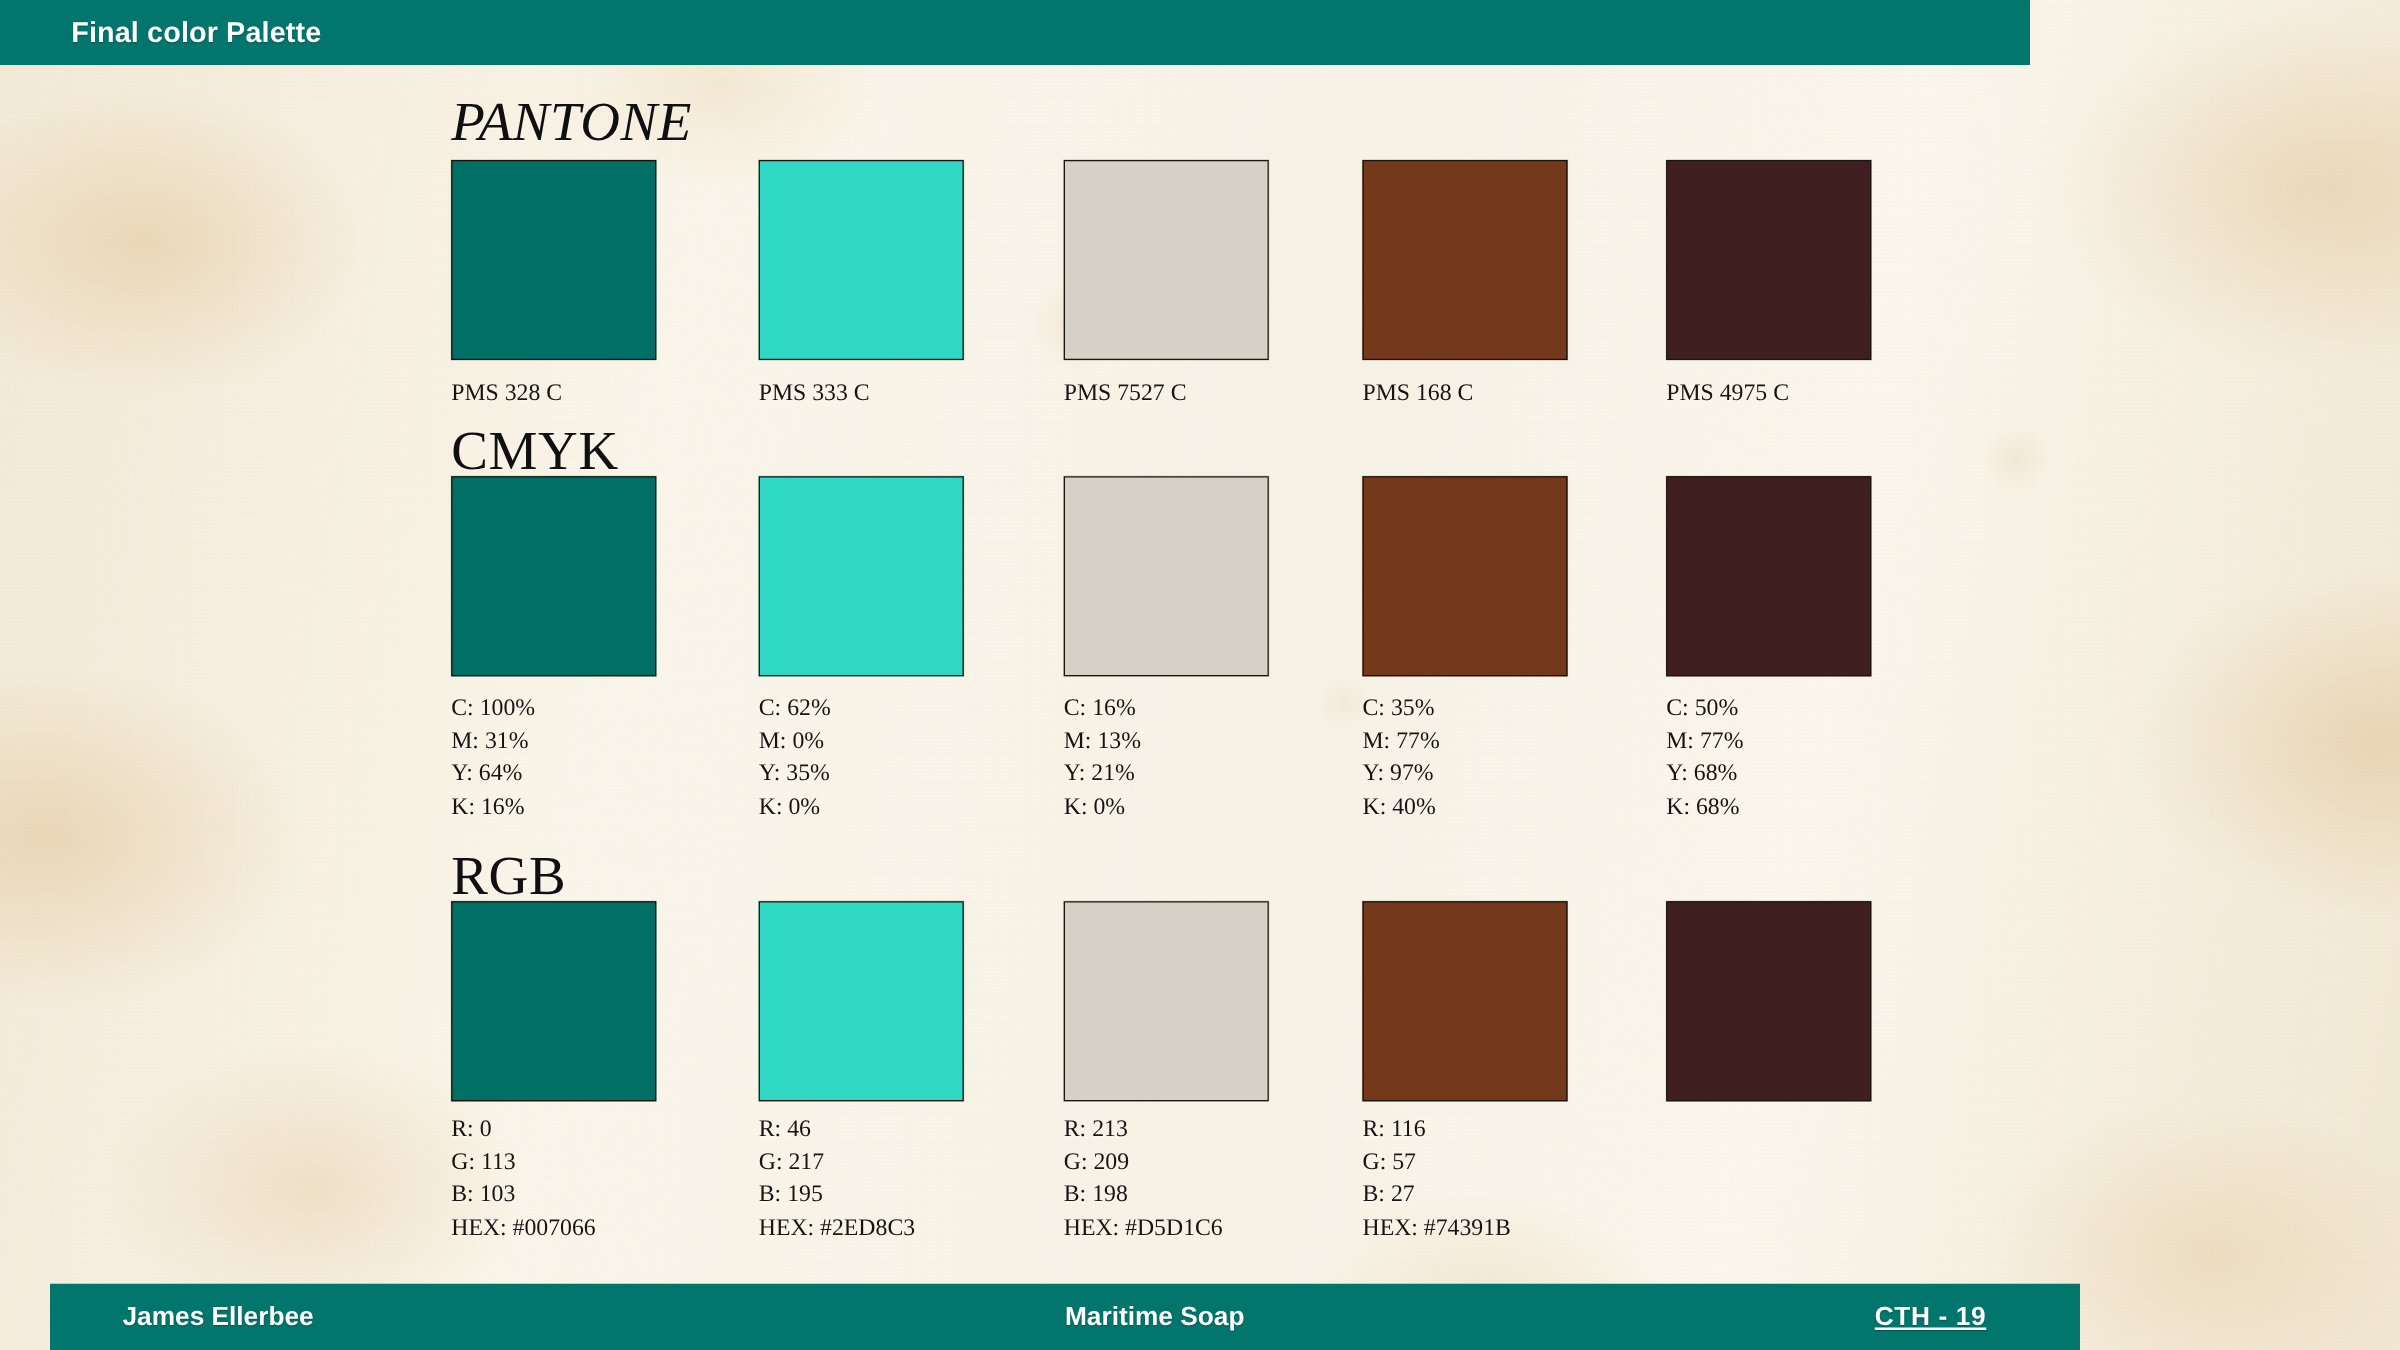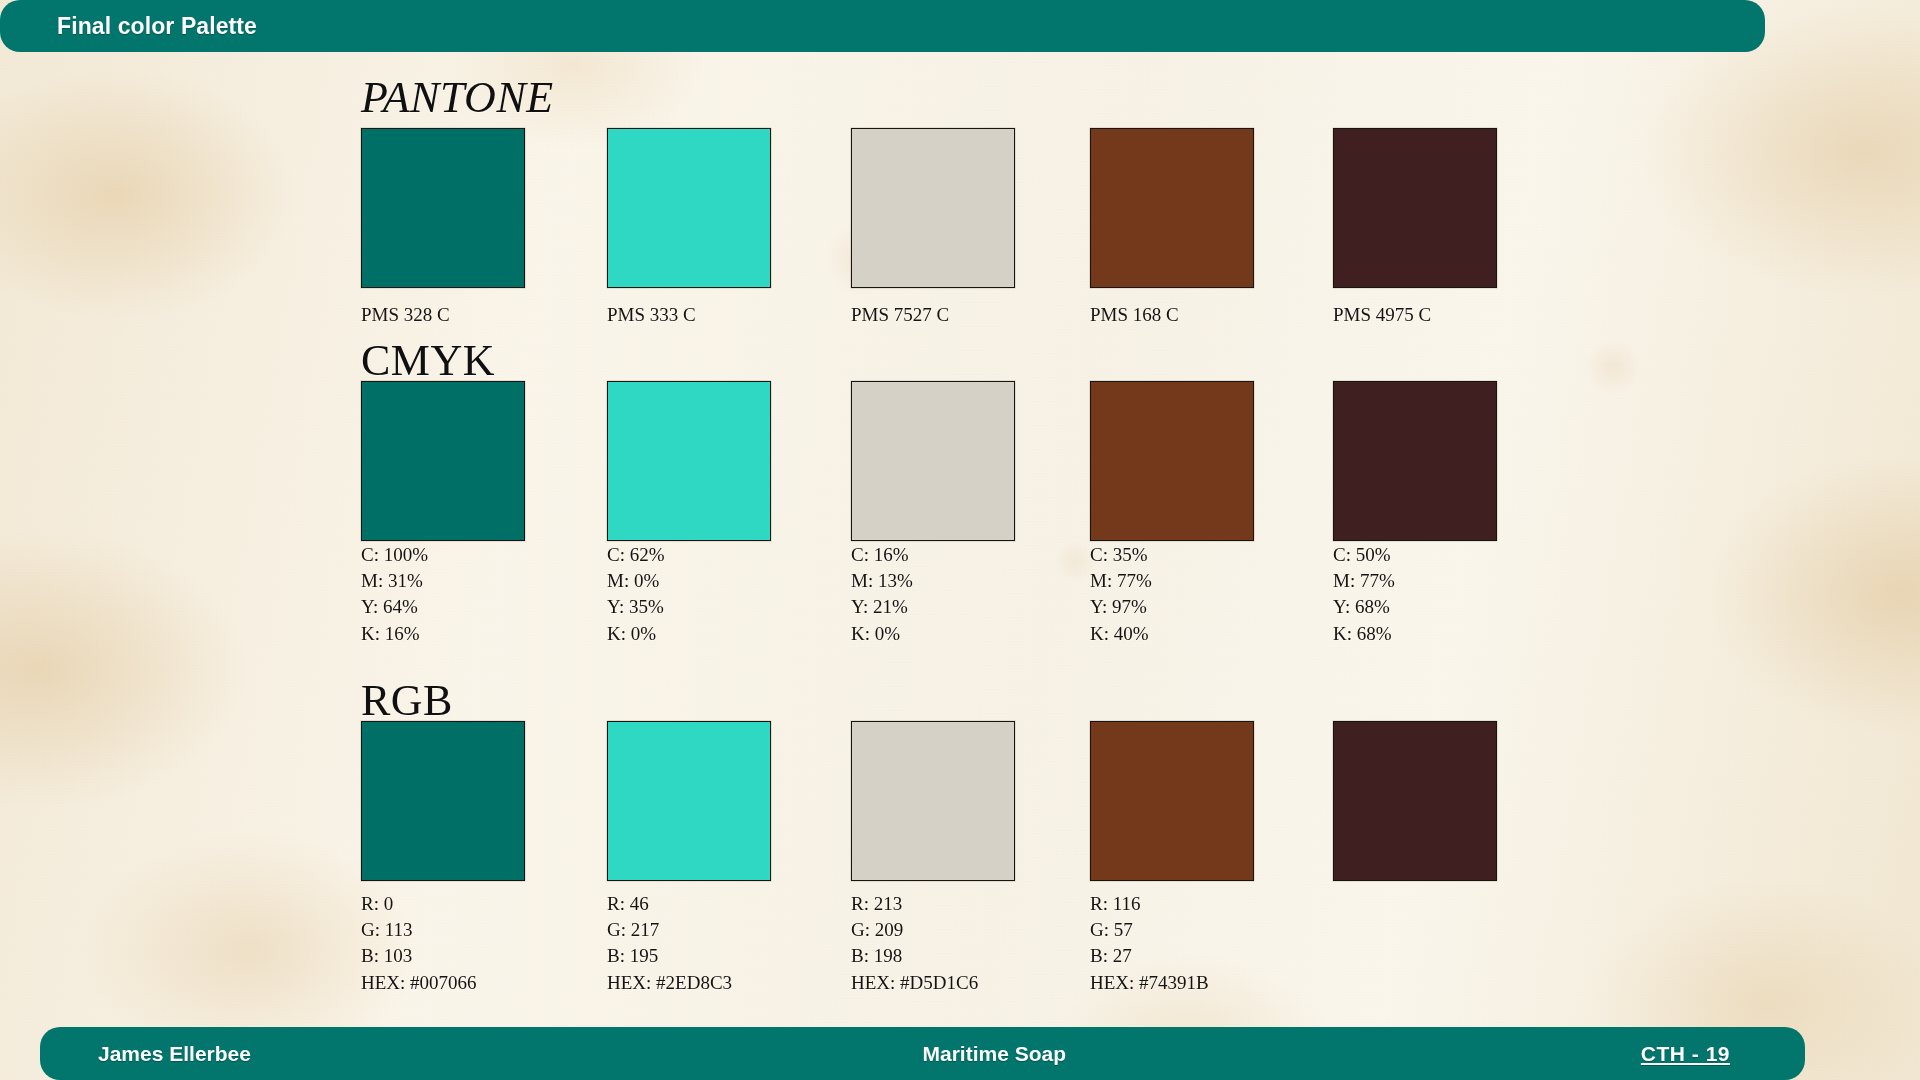--- a/index.html
+++ b/index.html
@@ -41,12 +41,11 @@
 
   
   .bar {
-    position:absolute; left:0; width:1765px;
+    position:absolute; left:0; width:1624px;
     background:#02756c;
     font-family:"Liberation Sans", sans-serif;
     color:#ffffff;
     z-index:5;
-    border-radius:20px;
   }
   #header-bar { top:0; height:52px; }
   #header-title {

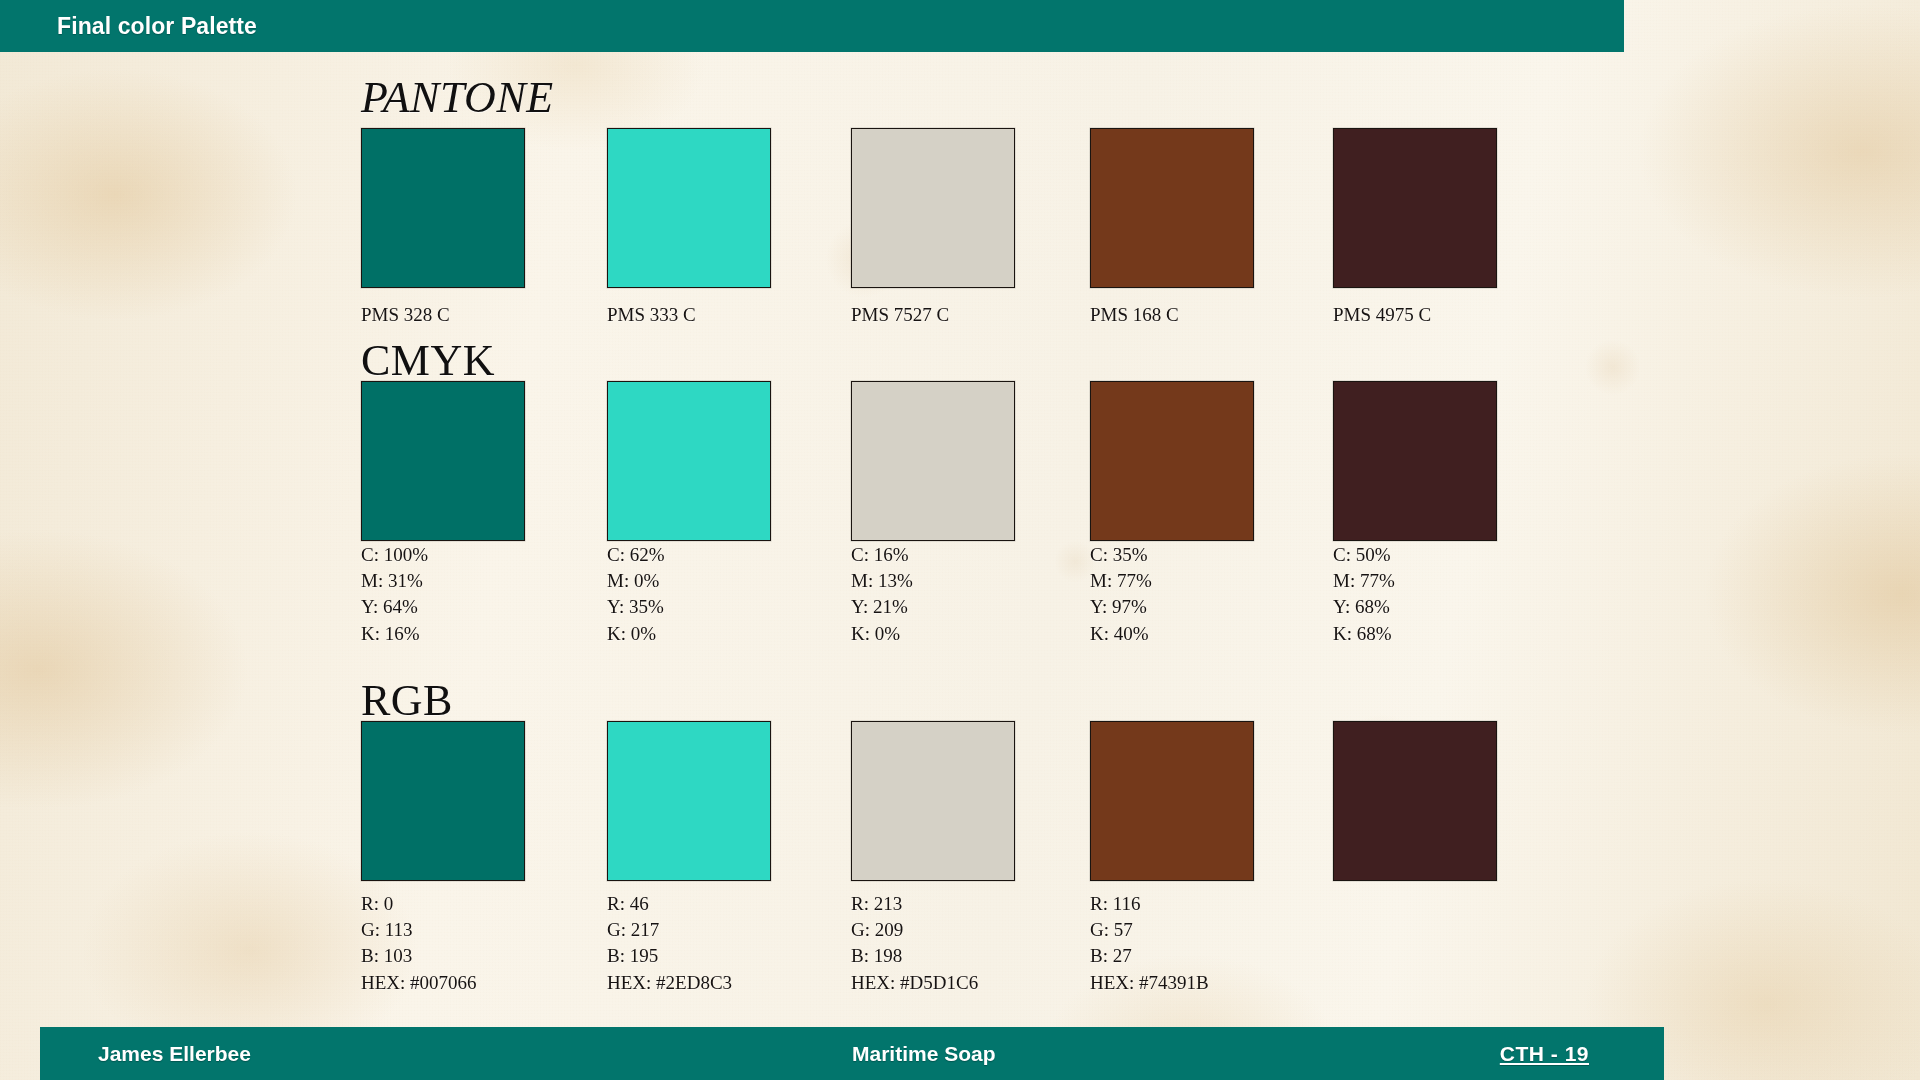--- a/index.html
+++ b/index.html
@@ -95,7 +95,7 @@
 
   #sec-cmyk .section-title { top:335px; }
   #sec-cmyk .swatch-row    { top:381px; }
-  #sec-cmyk .caption       { margin-top:1px; }
+  #sec-cmyk .caption       { margin-top:13px; }
 
   #sec-rgb .section-title { top:675px; }
   #sec-rgb .swatch-row    { top:721px; }

